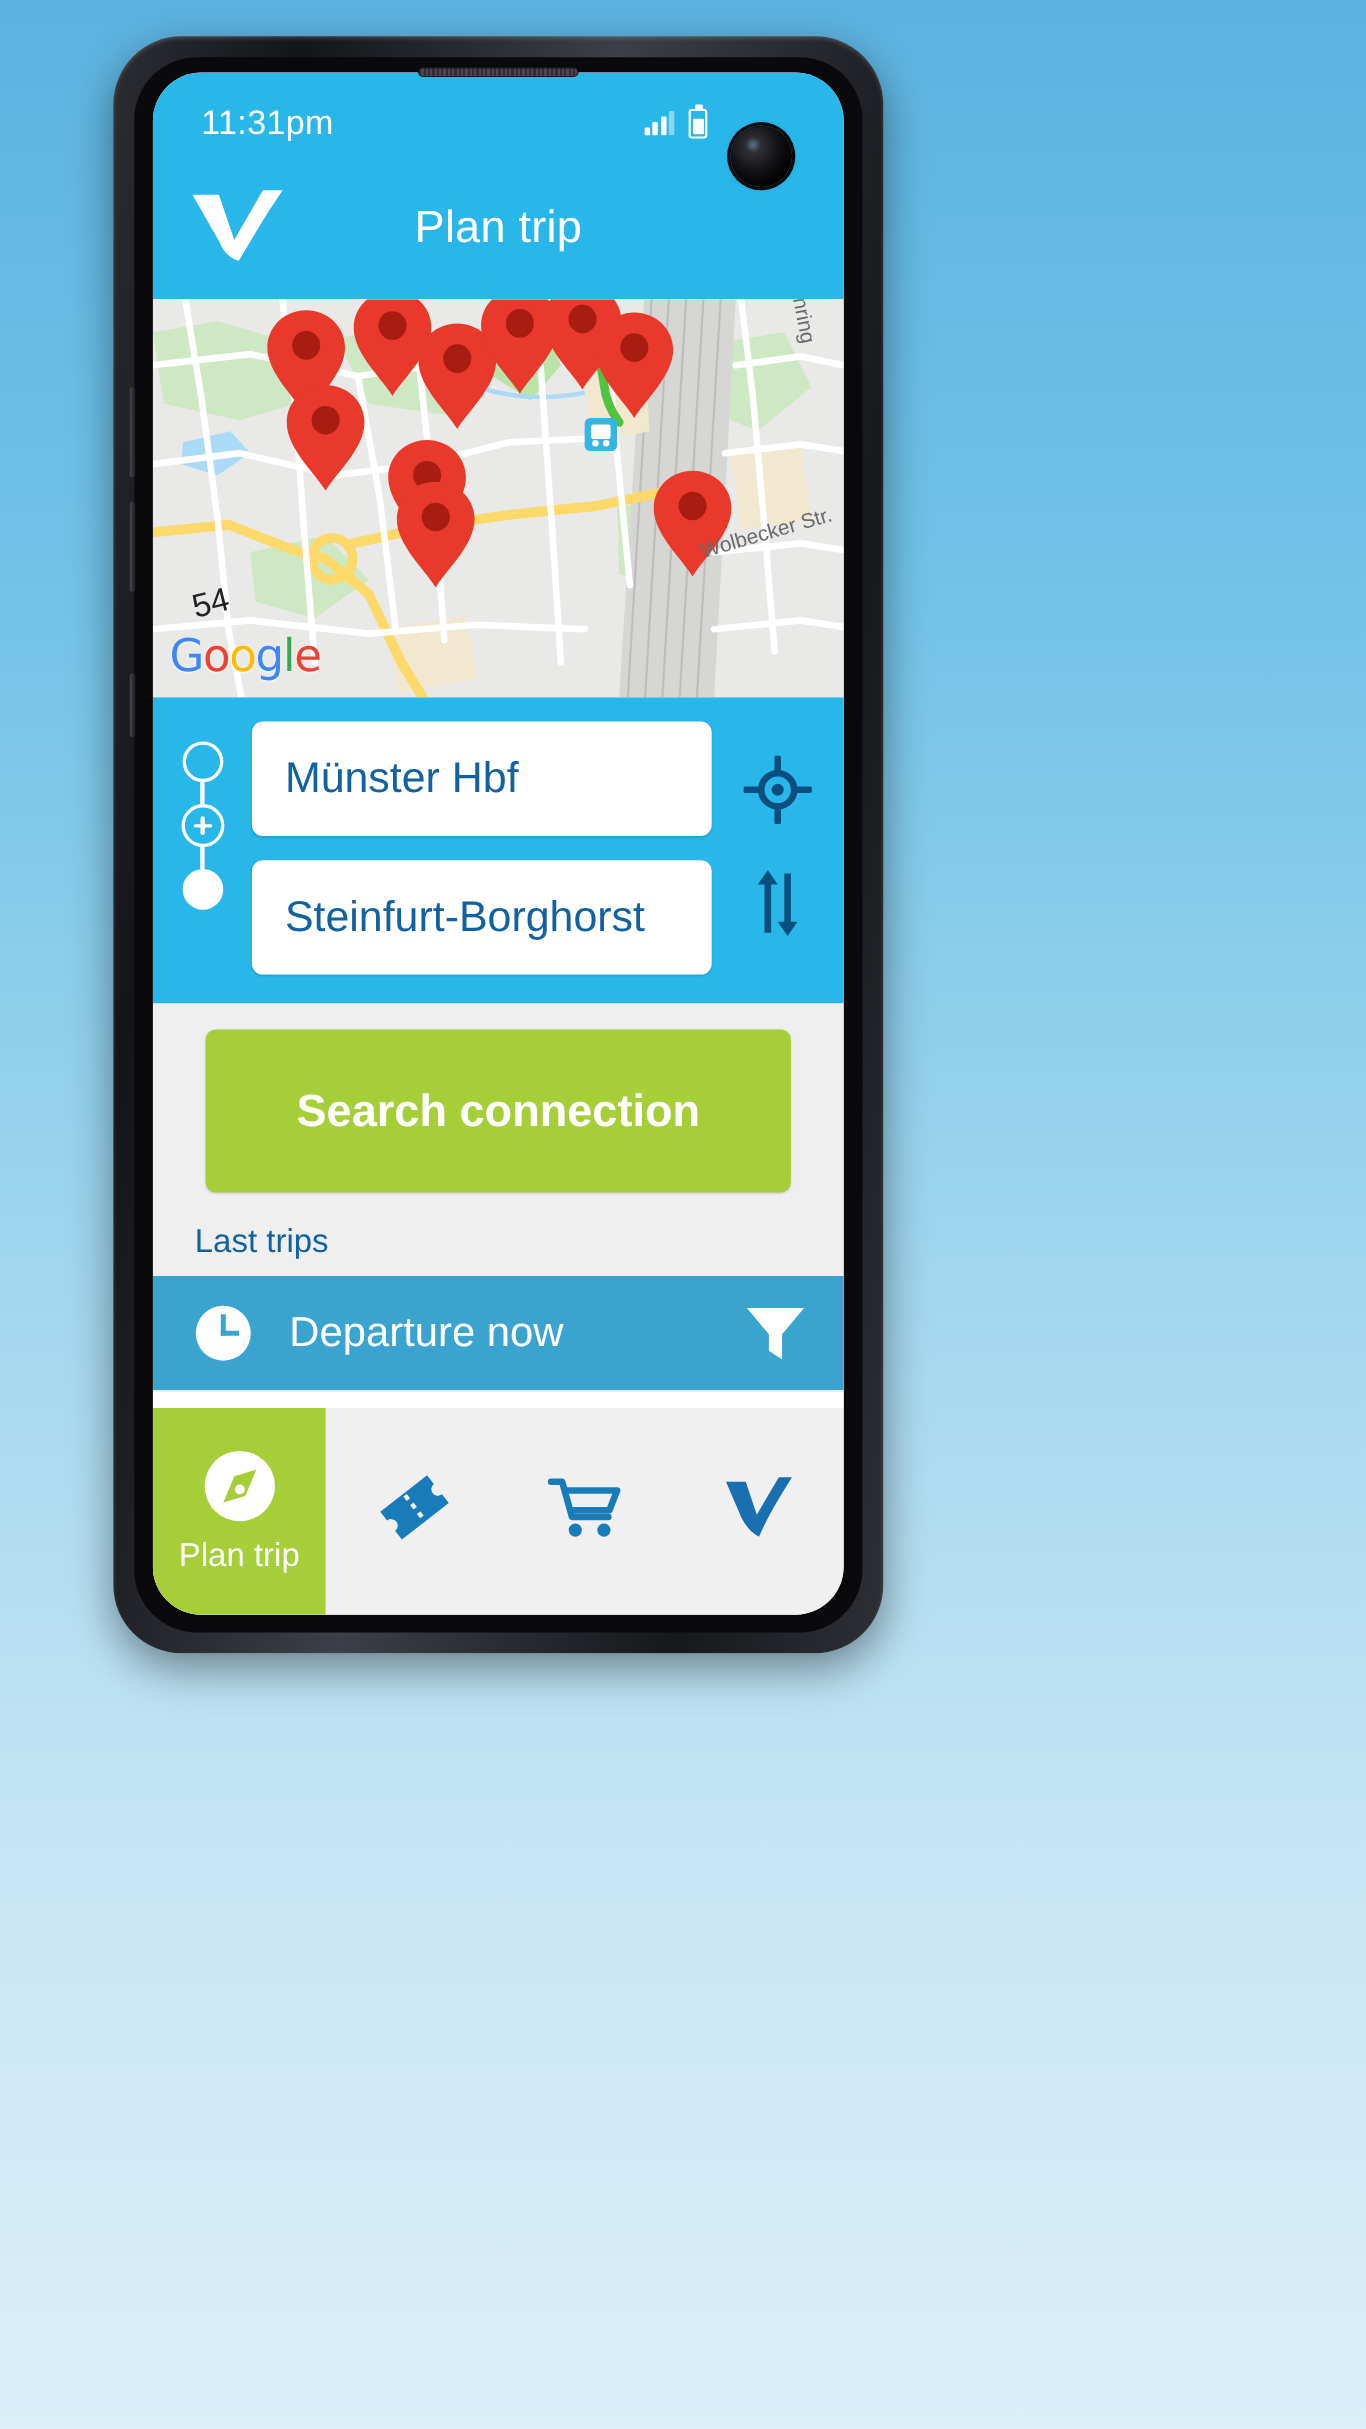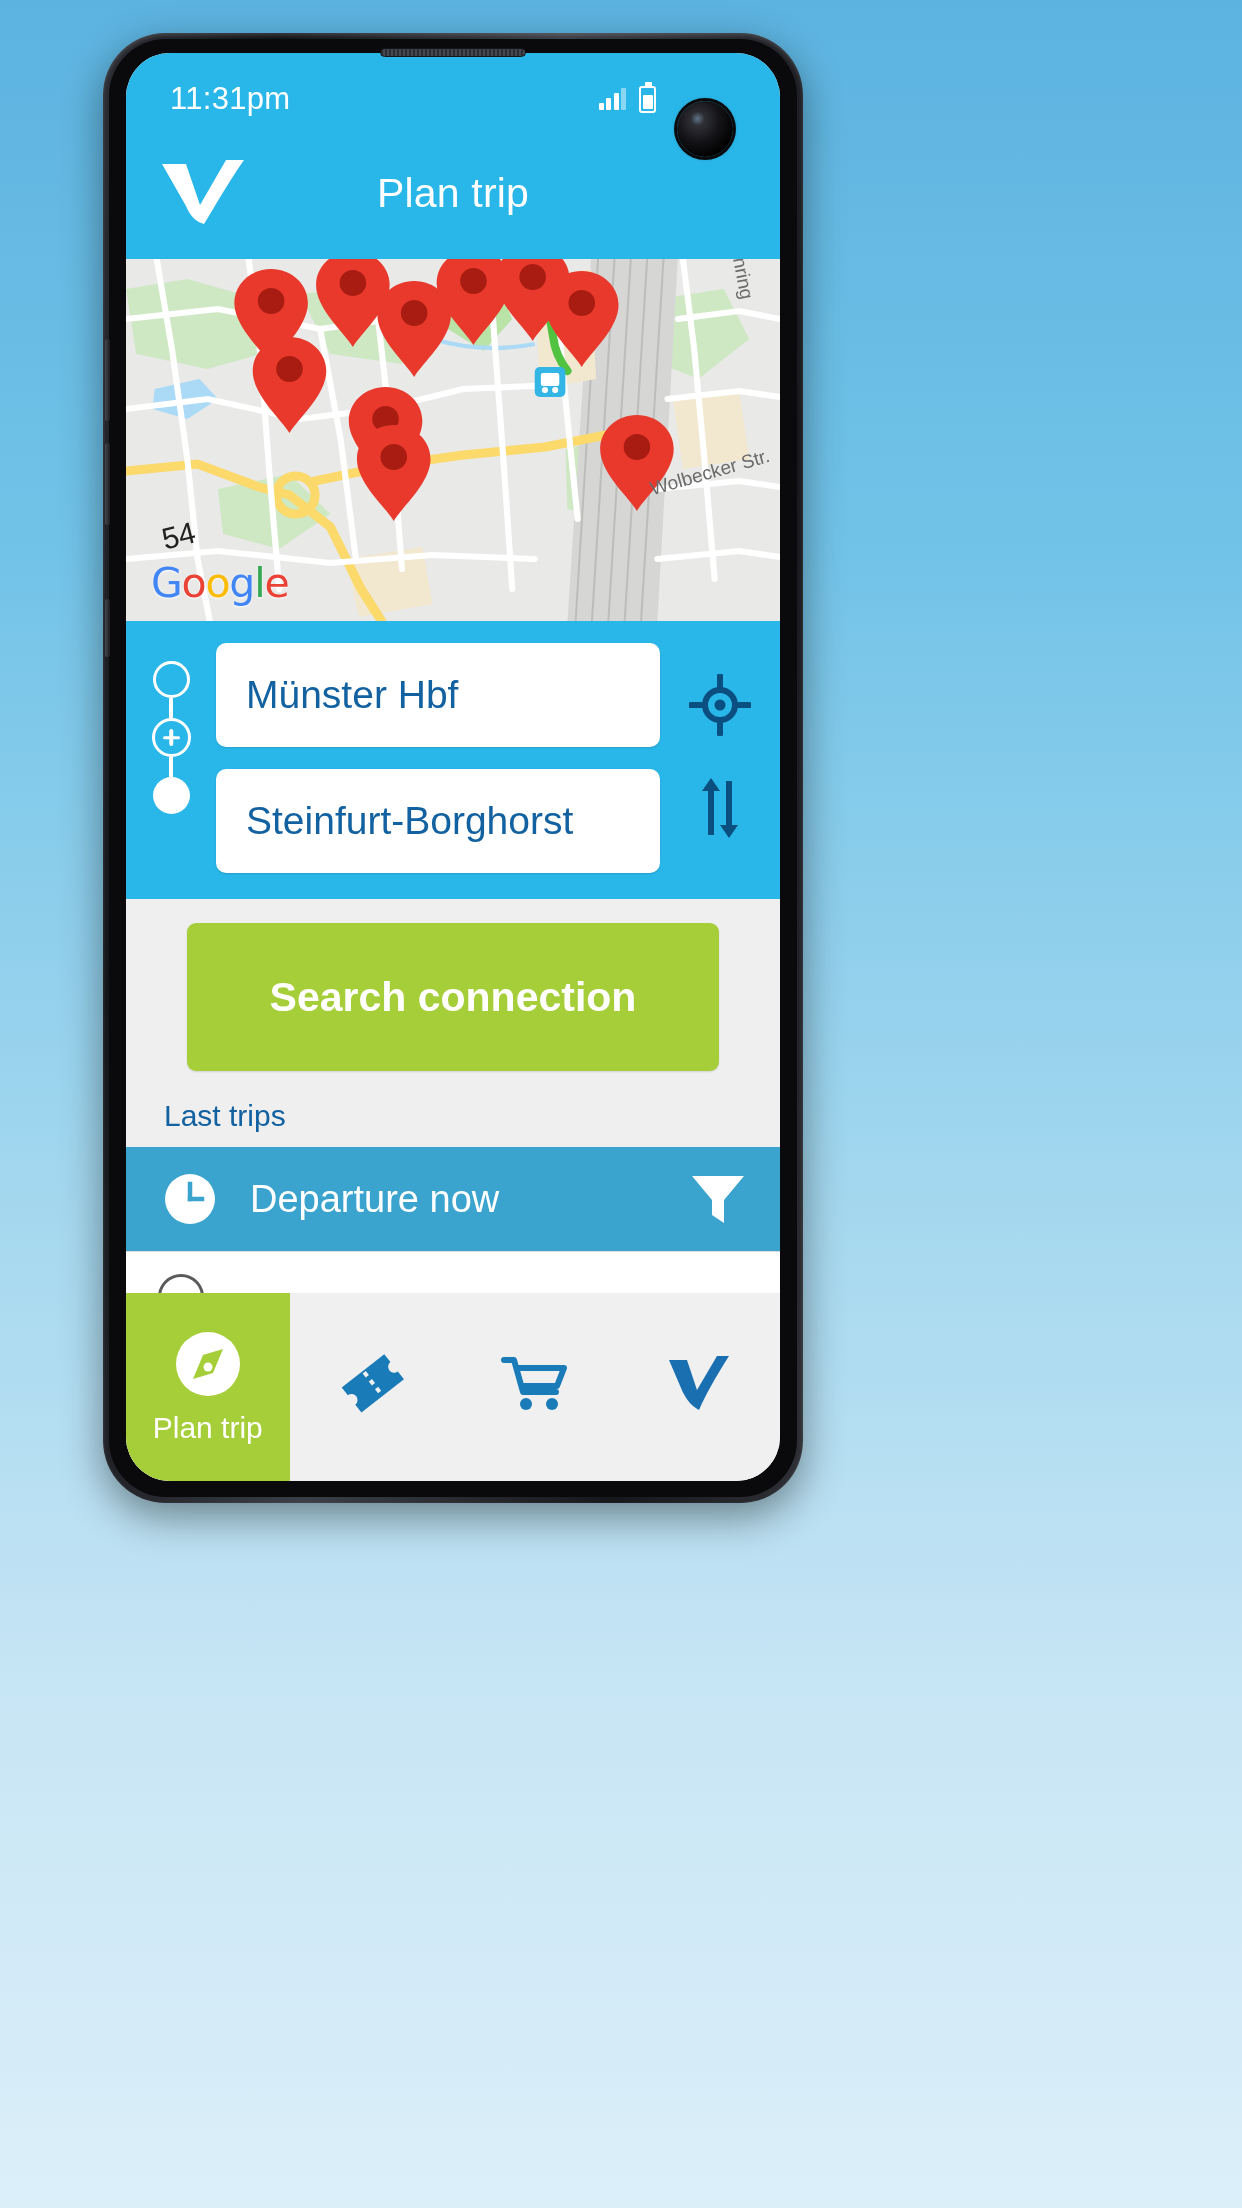--- a/index.html
+++ b/index.html
@@ -21,7 +21,7 @@
     border-radius: 62px;
     background: linear-gradient(100deg,#2b2d33 0%,#141519 18%,#3c3f47 48%,#17181c 80%,#2e3036 100%);
     box-shadow: 0 14px 40px rgba(0,0,0,.42), 0 2px 4px rgba(255,255,255,.18) inset;
-    padding: 6px;
+    padding: 19px;
   }
   #phone-inner {
     width: 100%; height: 100%;

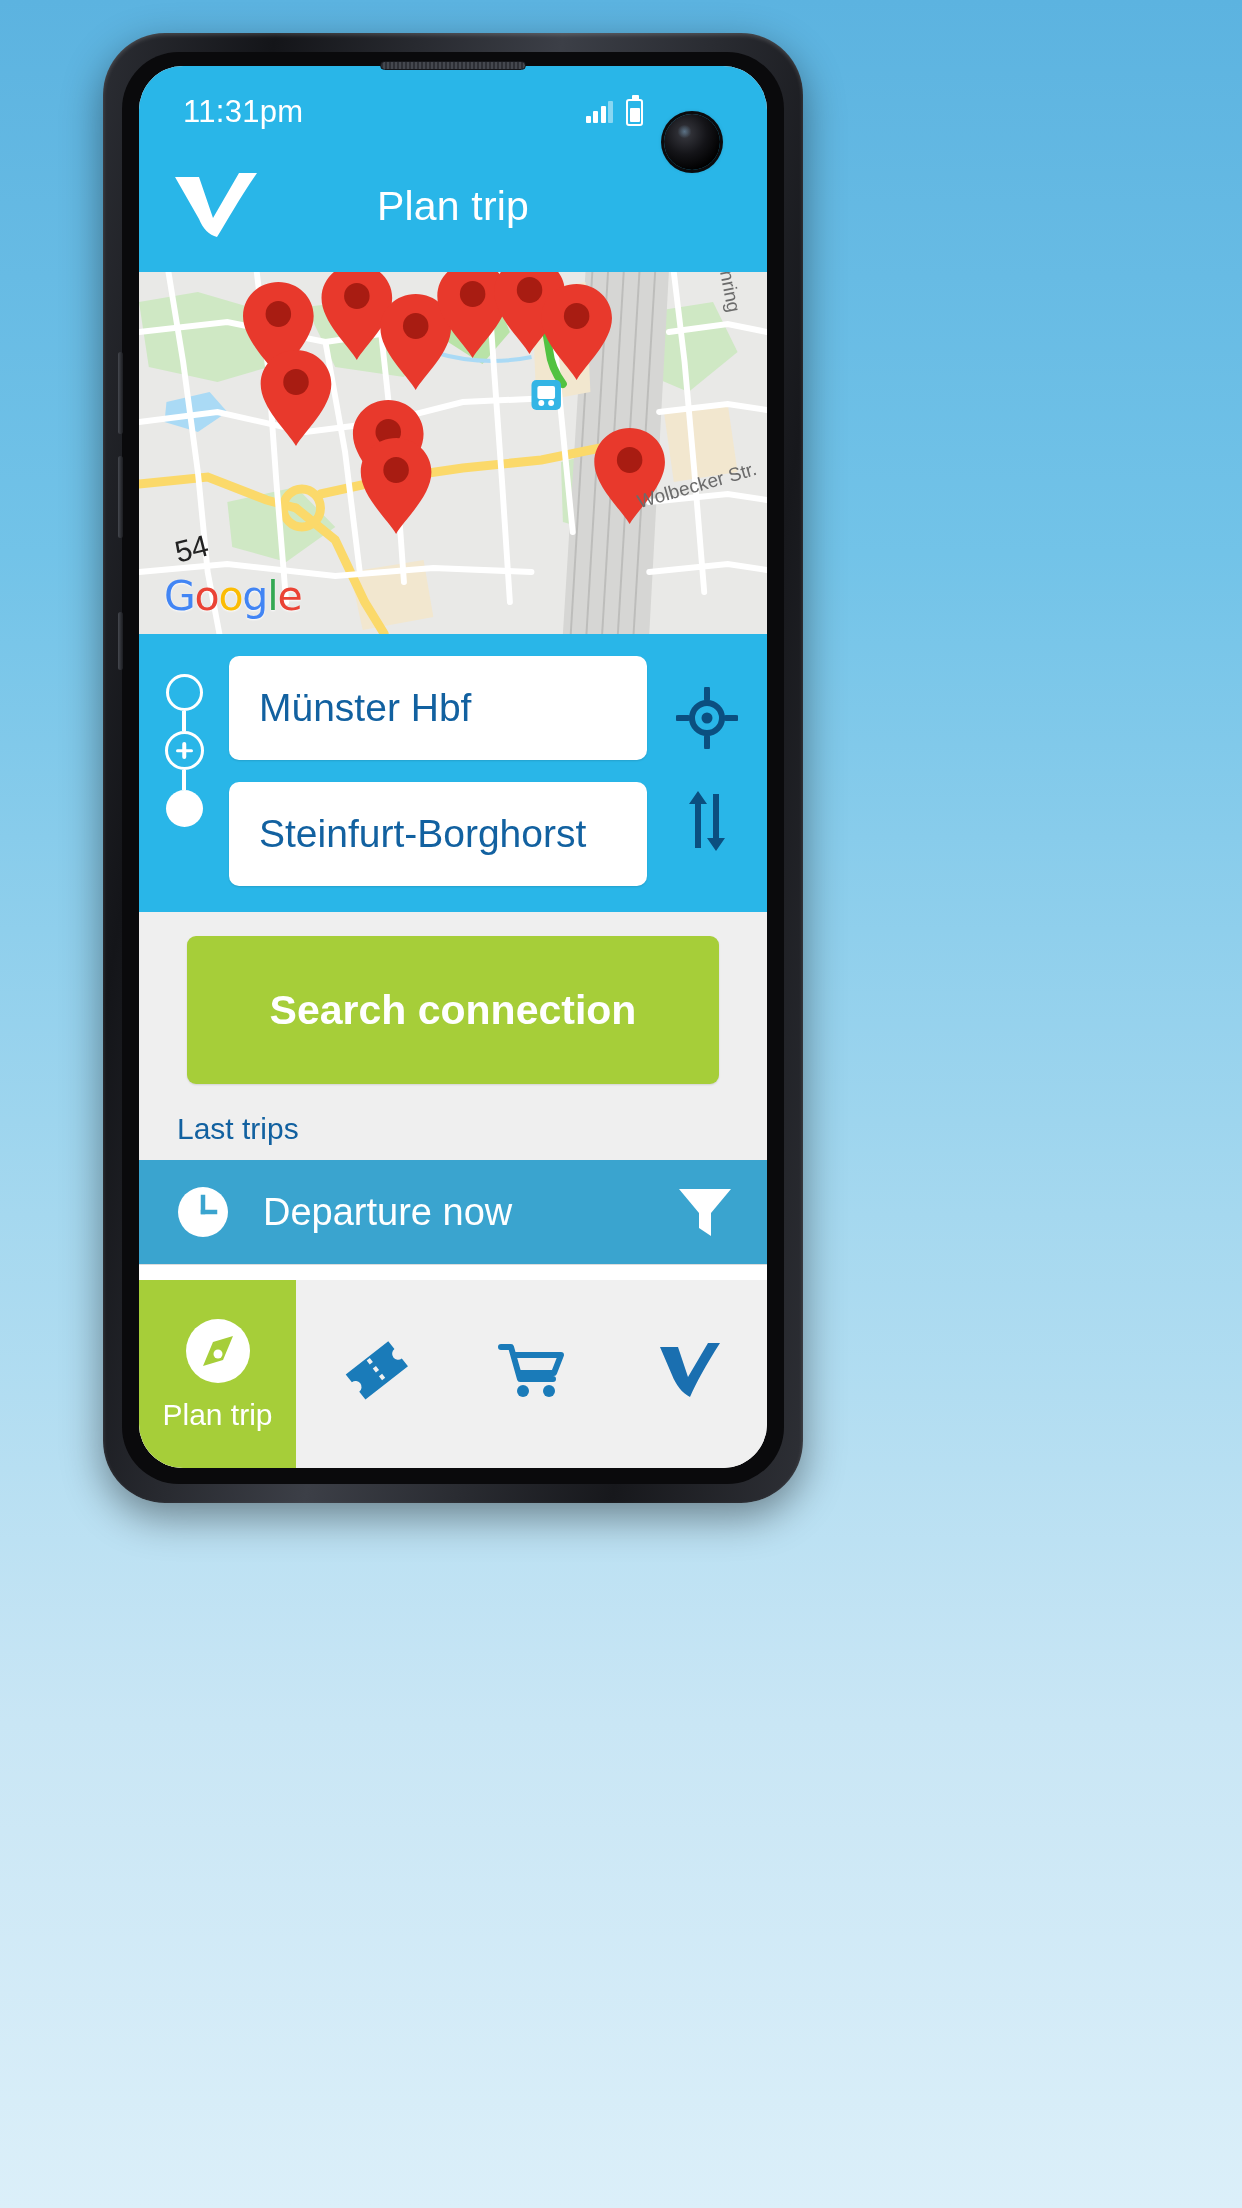--- a/index.html
+++ b/index.html
@@ -125,7 +125,7 @@
     font-family: "Liberation Sans", sans-serif; white-space: nowrap;
   }
   #google-logo {
-    position: absolute; left: 25px; bottom: 14px;
+    position: absolute; left: 15px; bottom: 14px;
     font-family: "DejaVu Sans", sans-serif;
     font-size: 41px; letter-spacing: -1.2px;
     text-shadow: 0 1px 2px rgba(255,255,255,.9);

